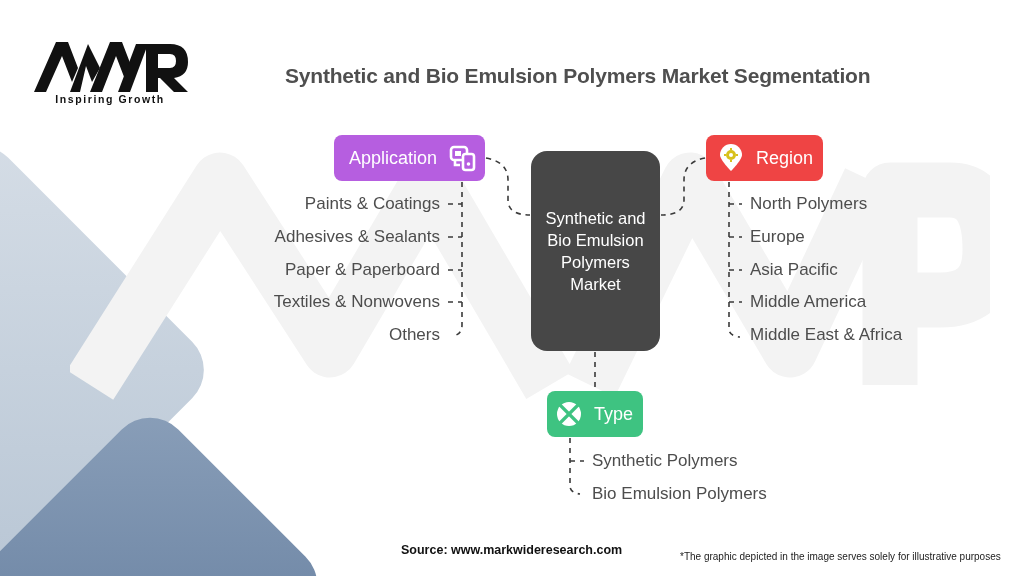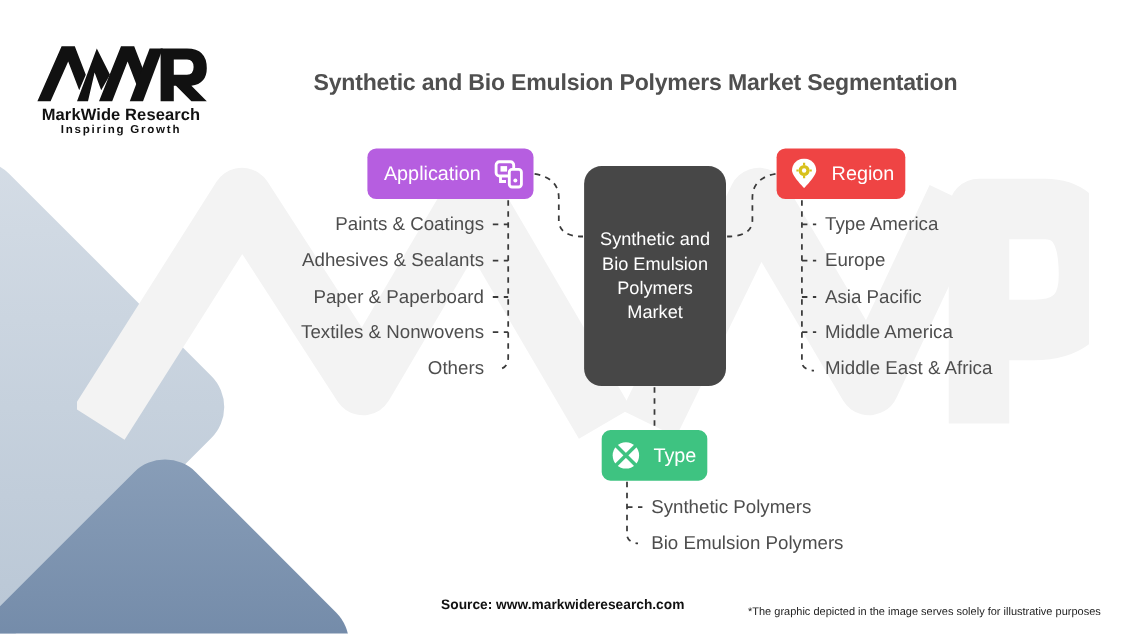--- a/index.html
+++ b/index.html
@@ -89,7 +89,6 @@
       <path d="M116 6 L140 6 Q158 6 158 24 Q158 38 144 40 L158 54 L144 54 L130 40 L128 40 L128 54 L116 54 Z M128 16 L128 30 L140 30 Q146 30 146 23 Q146 16 140 16 Z"></path>
     </g>
   </svg>
-  <div class="logo-name">MarkWide Research</div>
   <div class="logo-tag">Inspiring Growth</div>
 </div>
 

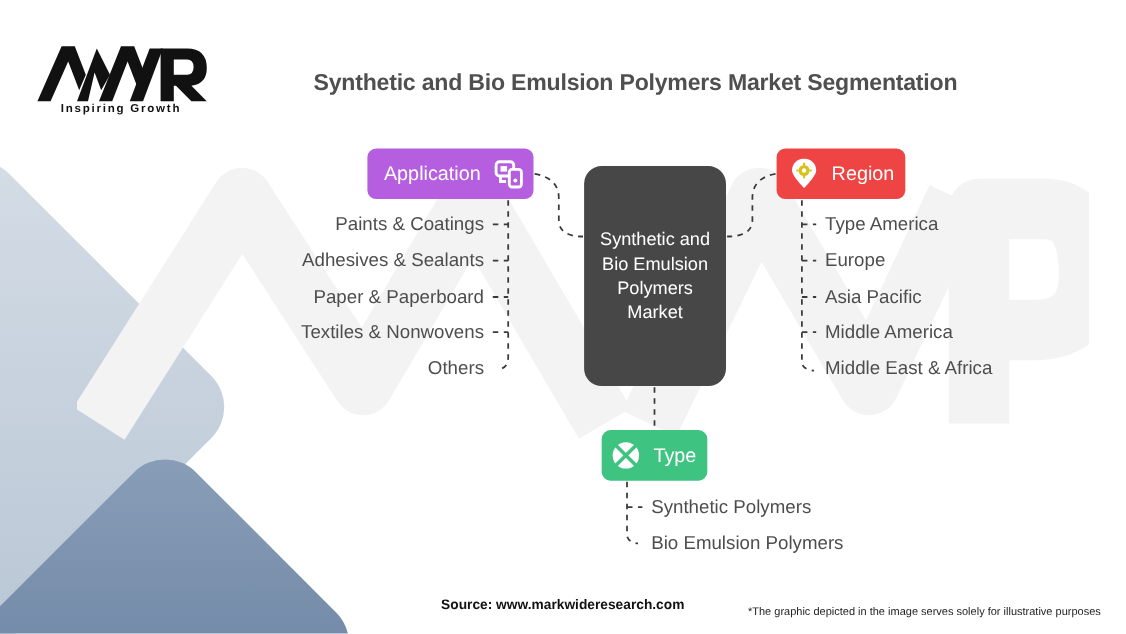--- a/index.html
+++ b/index.html
@@ -176,7 +176,7 @@
 </div>
 
 <div class="list list-right">
-  <div class="item" style="top:193px">Type America</div>
+  <div class="item" style="top:193px">North Polymers</div>
   <div class="item" style="top:226px">Europe</div>
   <div class="item" style="top:259px">Asia Pacific</div>
   <div class="item" style="top:291px">Middle America</div>

